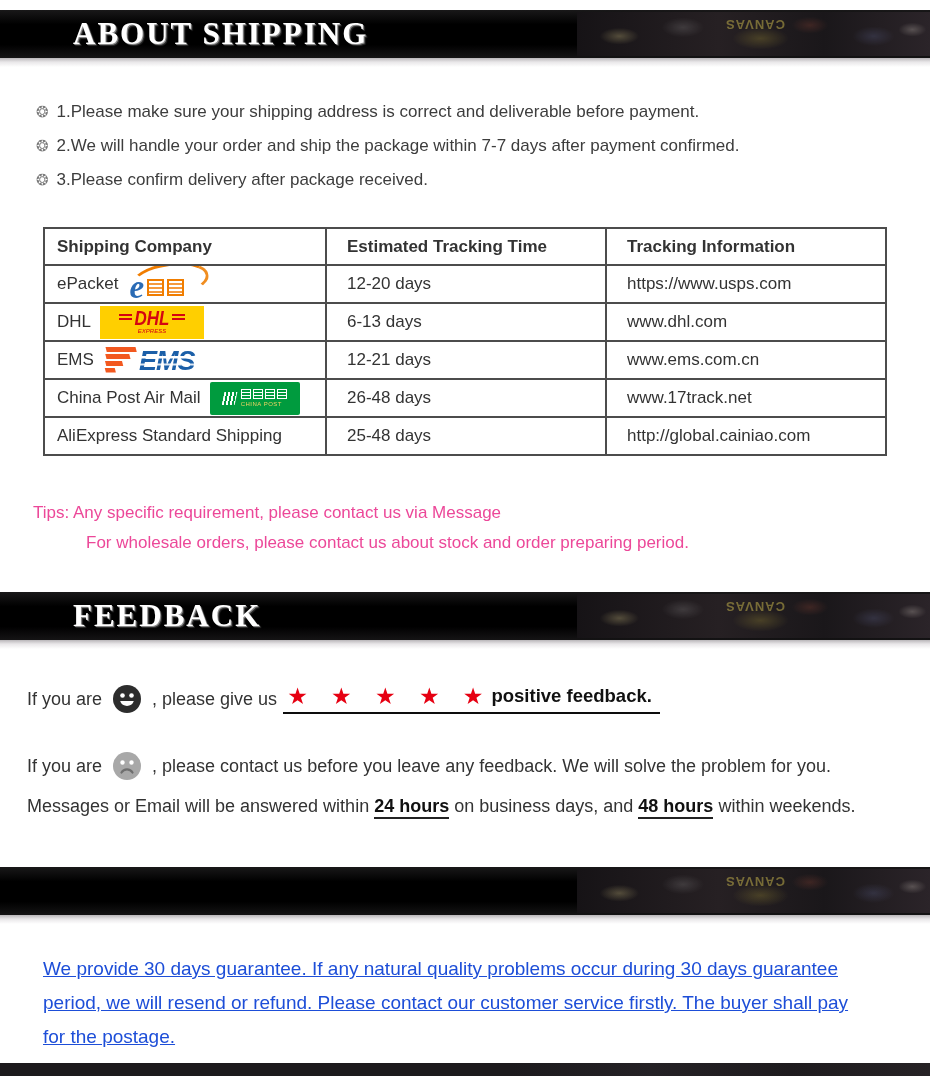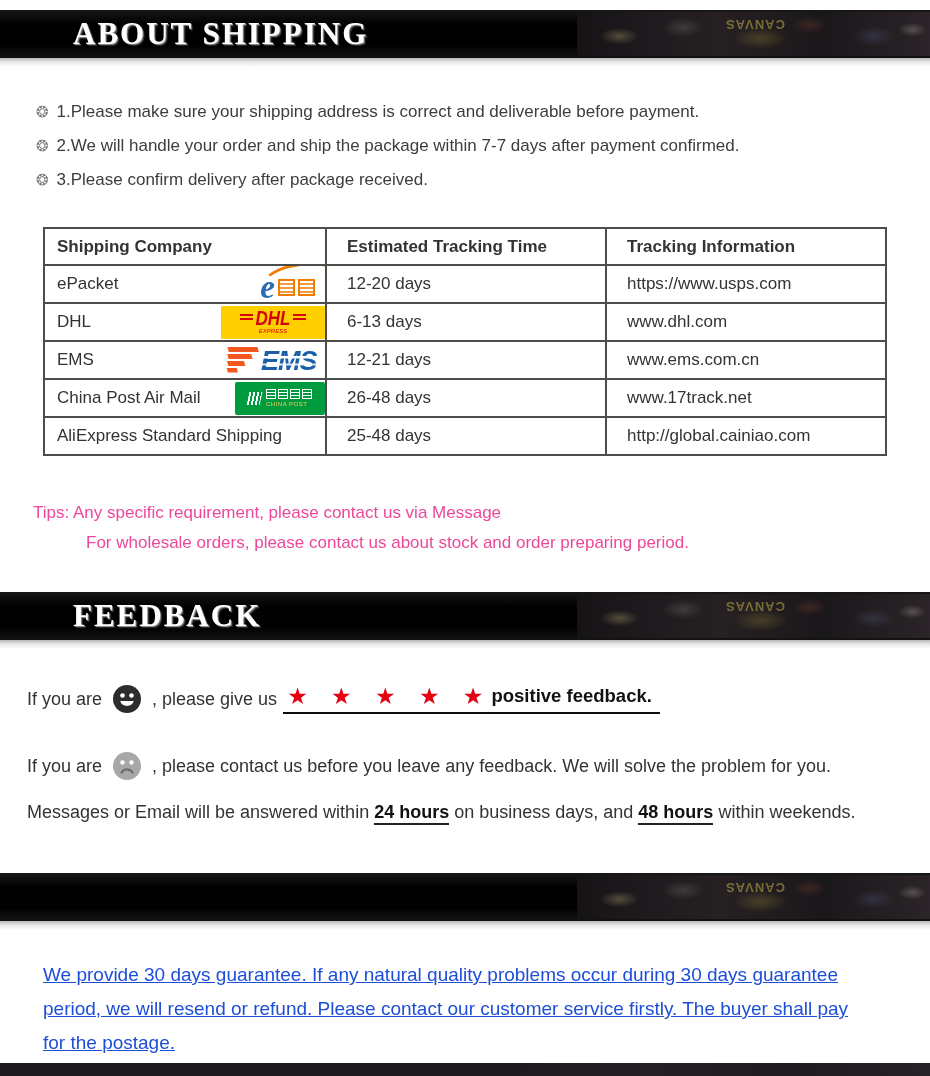--- a/index.html
+++ b/index.html
@@ -35,7 +35,7 @@
   table.ship td { height:38px; padding-left:12px; }
   col.c1 { width:282px; } col.c2 { width:280px; } col.c3 { width:280px; }
   table.ship th.t2, table.ship td.t2, table.ship th.t3, table.ship td.t3 { padding-left:20px; }
-  .company-cell { display:flex; align-items:center; gap:9px;justify-content:space-between; }
+  .company-cell { display:flex; align-items:center; gap:9px; }
 
   
   .epacket-logo { position:relative; display:inline-flex; align-items:flex-end; height:32px; padding:2px 10px 0 2px; }

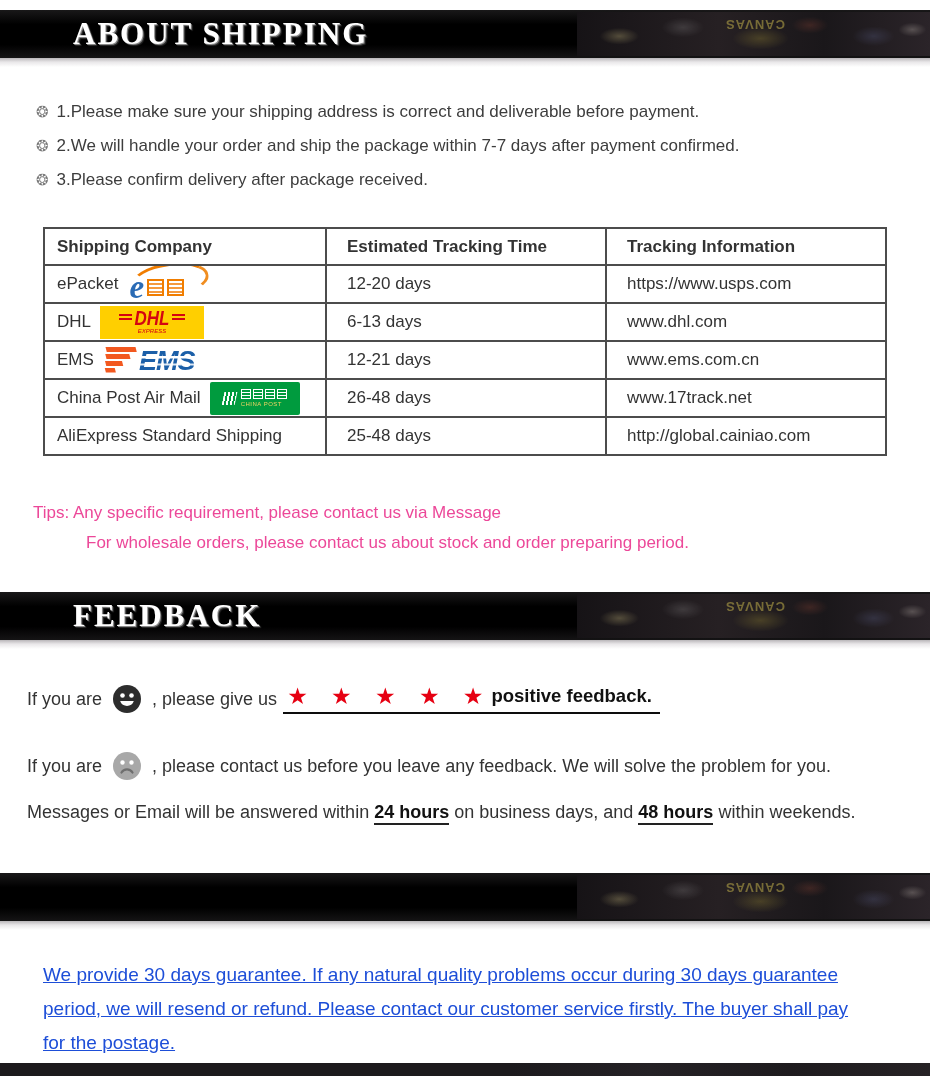--- a/index.html
+++ b/index.html
@@ -70,7 +70,7 @@
   .fb-positive { font-weight:bold; font-size:18.5px; color:#111; }
   .fb-block2 { margin:28px 0 0 27px; font-size:18px; color:#333; }
   .fb-sadline { display:flex; align-items:center; height:38px; }
-  .fb-replyline { margin-top:12px; line-height:30px; }
+  .fb-replyline { margin-top:6px; line-height:30px; }
   .hours { font-weight:bold; color:#111; border-bottom:2px solid #222; padding-bottom:1px; }
 
   

